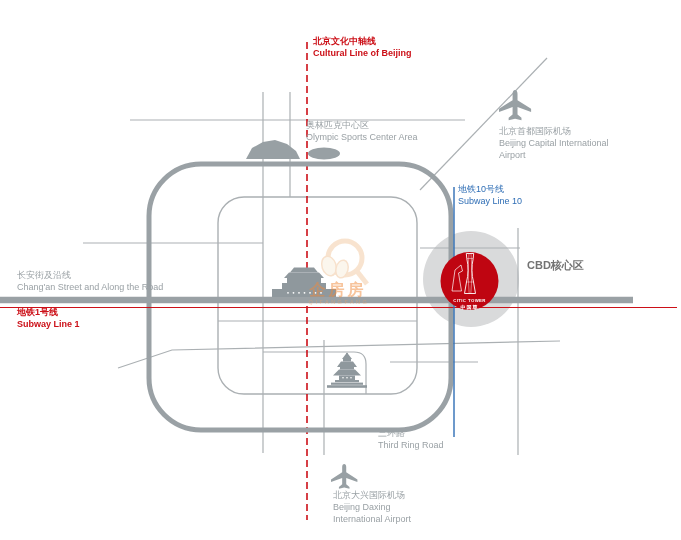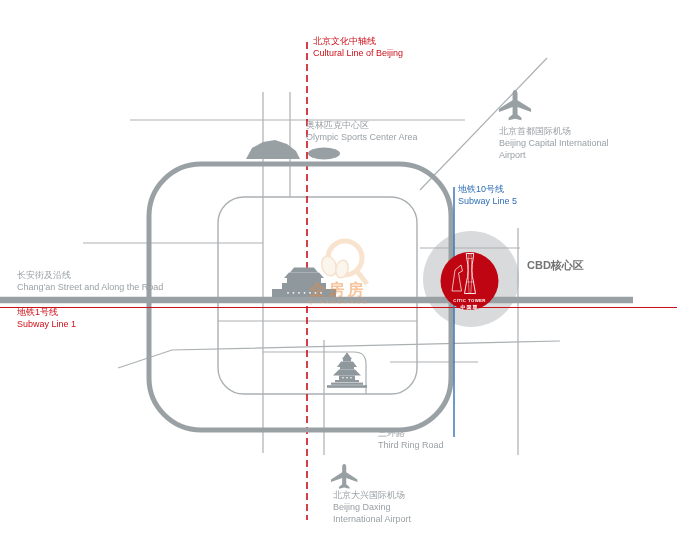--- a/index.html
+++ b/index.html
@@ -11,7 +11,7 @@
   .lbl{position:absolute;font-size:9px;line-height:1.32;white-space:nowrap;}
   .lbl div{pointer-events:none;}
   .lbl-gray{color:#9aa1a5;}
-  .lbl-red{color:#cc1018;font-weight:normal;}
+  .lbl-red{color:#cc1018;font-weight:bold;}
   .lbl-blue{color:#2f6eb5;}
   .lbl-blue .zh{font-weight:normal;}
   .lbl-cbd{color:#737373;font-weight:bold;font-size:11px;line-height:1.45;}

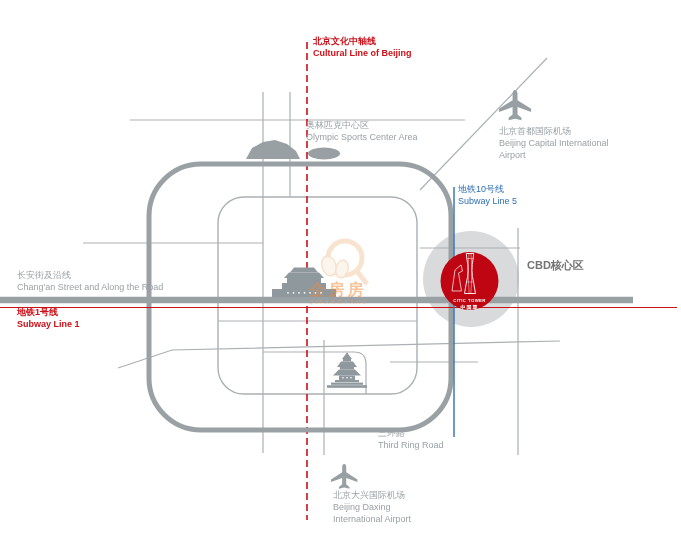--- a/index.html
+++ b/index.html
@@ -140,7 +140,7 @@
 
   <div class="lbl lbl-blue" style="left:458px;top:184px;">
     <div class="zh">地铁10号线</div>
-    <div class="en">Subway Line 5</div>
+    <div class="en">Subway Line 10</div>
   </div>
 
   <div class="lbl lbl-gray" style="left:17px;top:270px;">

